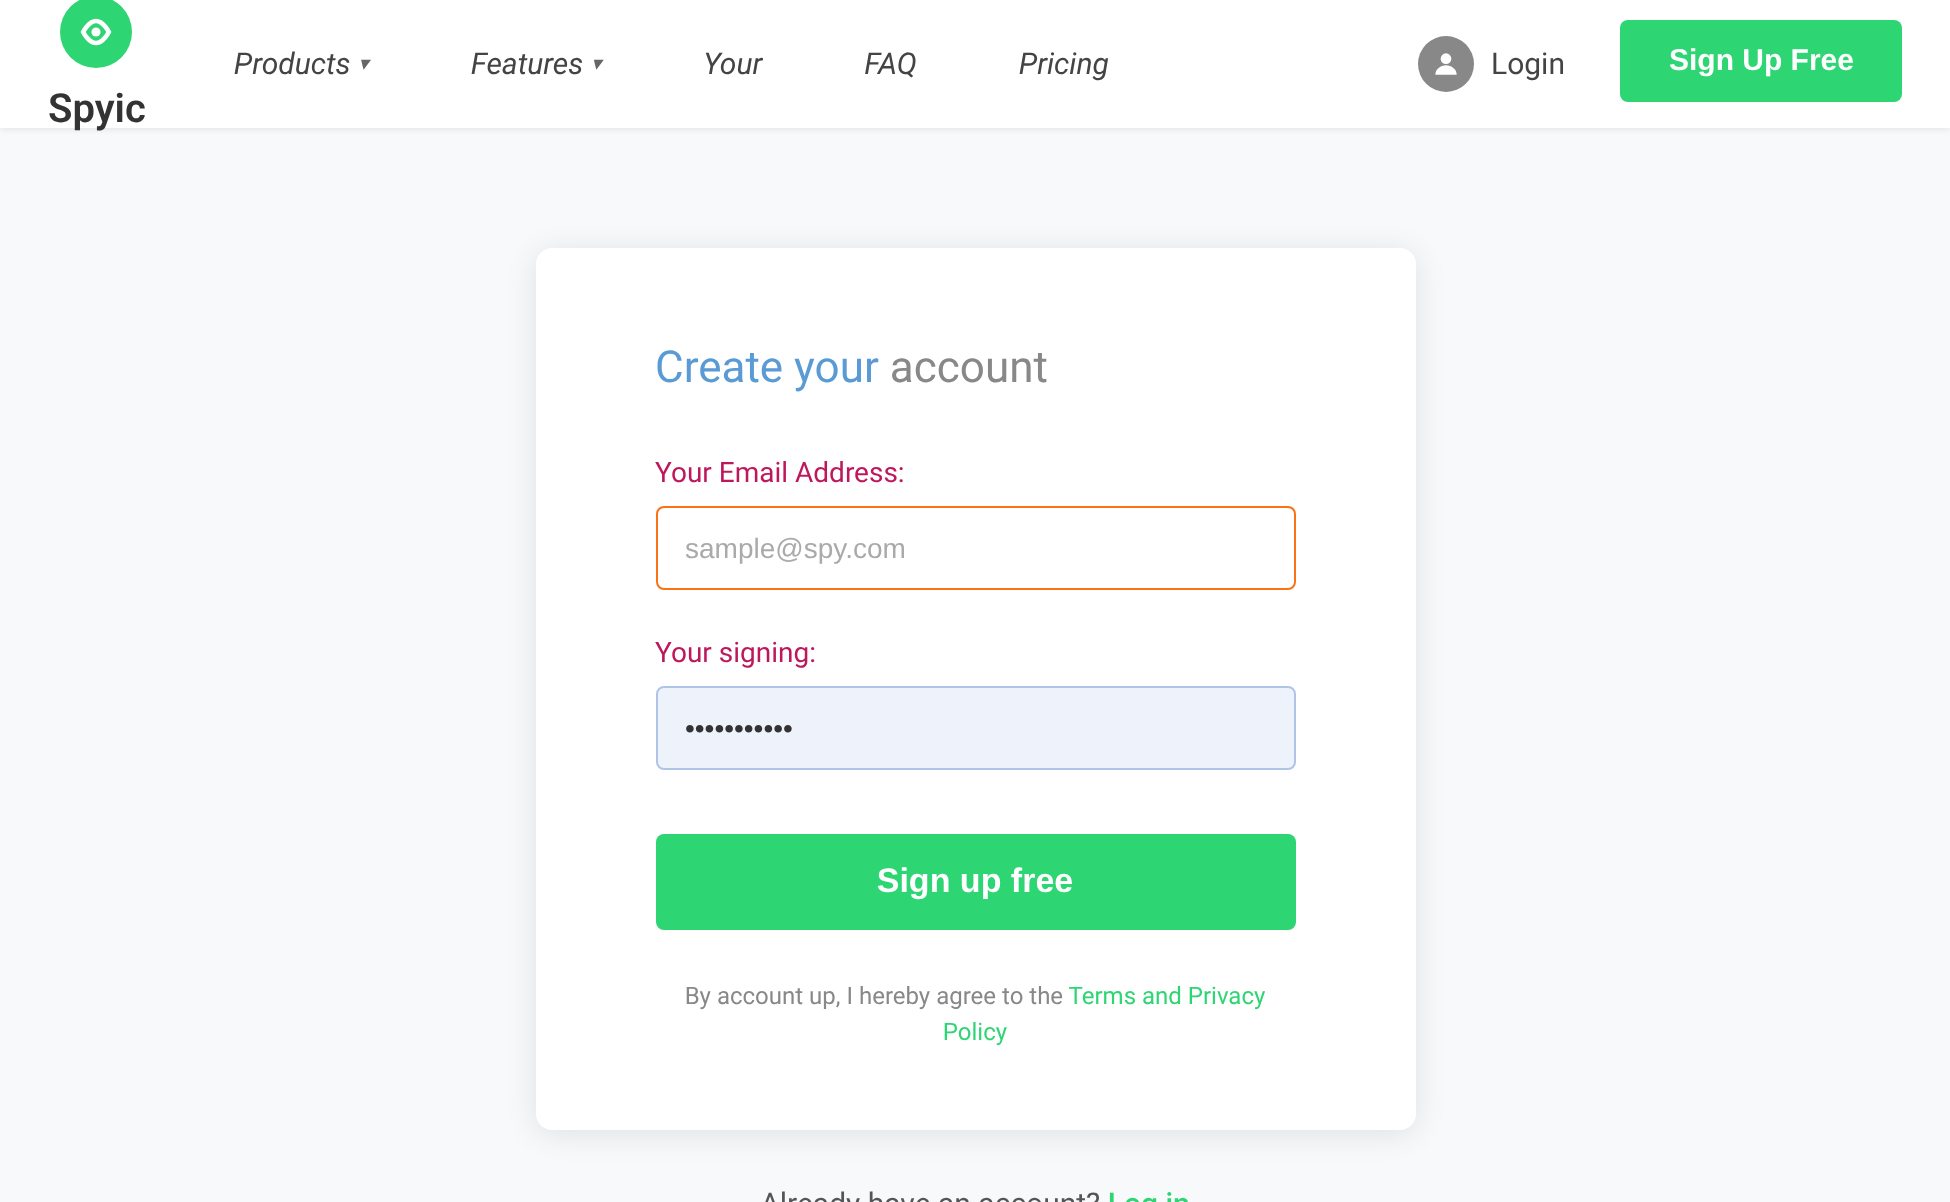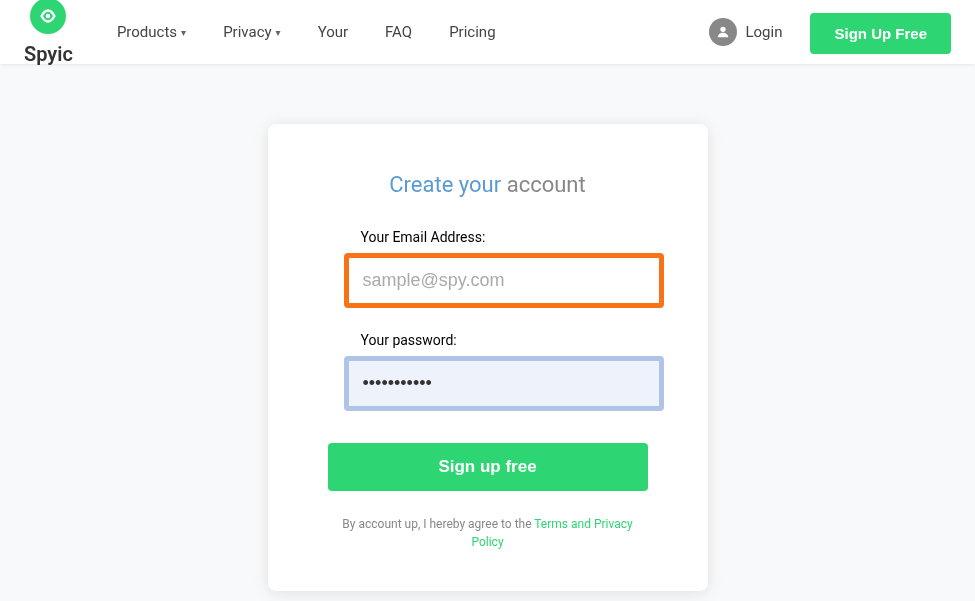--- a/index.html
+++ b/index.html
@@ -58,8 +58,9 @@
     nav {
       display: flex;
       align-items: flex-start;
-      gap: 5px;
+      gap: 19px;
       flex: 1;
+      font-style: italic;
     }
 
     .nav-item {

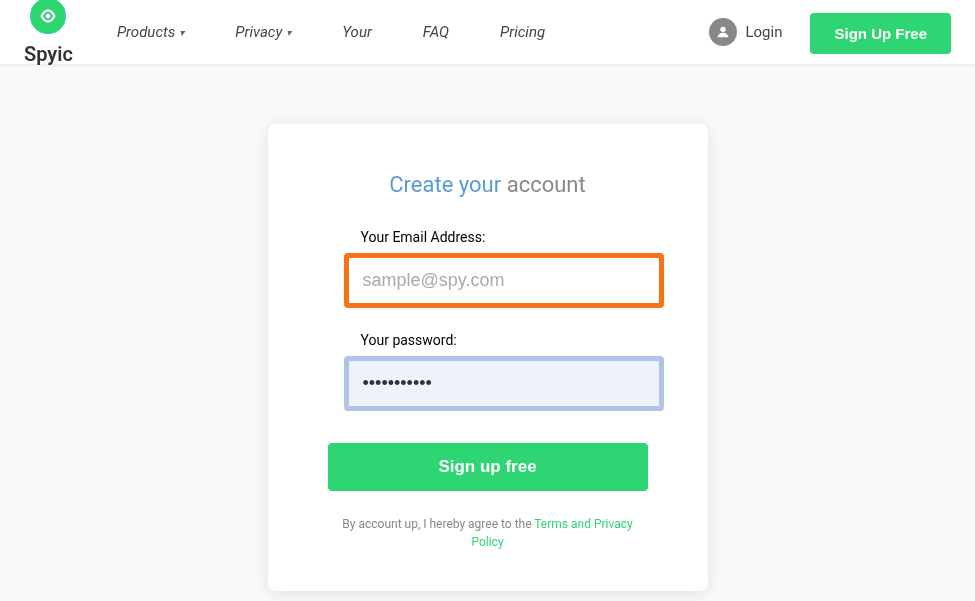--- a/index.html
+++ b/index.html
@@ -238,7 +238,7 @@
       <span class="nav-chevron">▾</span>
     </a>
     <a class="nav-item">
-      <span>Privacy</span>
+      <span>Features</span>
       <span class="nav-chevron">▾</span>
     </a>
     <a class="nav-item">

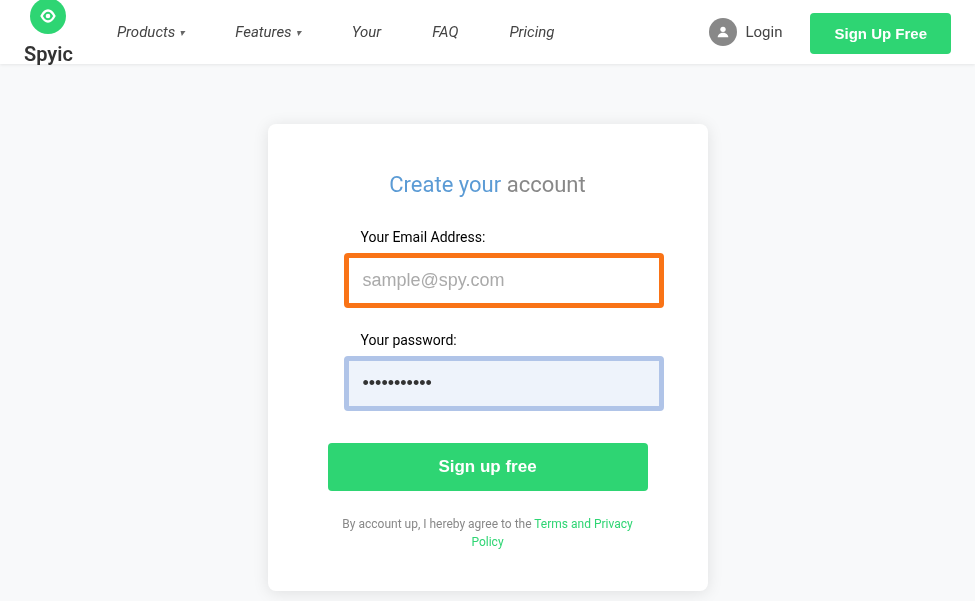--- a/index.html
+++ b/index.html
@@ -82,7 +82,7 @@
 
     .nav-right {
       display: flex;
-      align-items: flex-end;
+      align-items: flex-start;
       gap: 12px;
     }
 

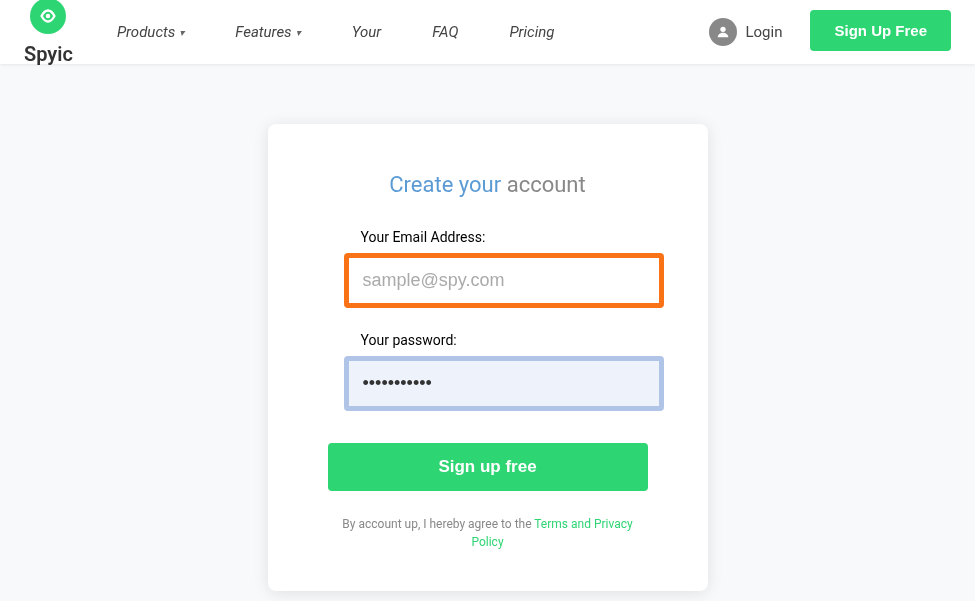--- a/index.html
+++ b/index.html
@@ -139,7 +139,6 @@
     }
 
     .card-title {
-      text-align: center;
       font-size: 22px;
       font-weight: 400;
       color: #666;

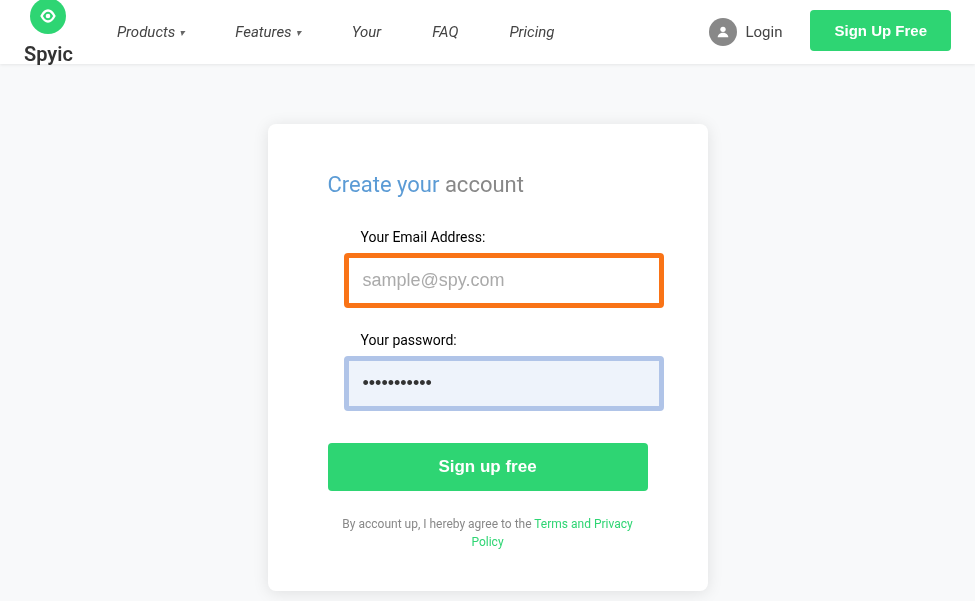--- a/index.html
+++ b/index.html
@@ -152,9 +152,8 @@
     .form-label {
       display: block;
       font-size: 14px;
-      color: #000000;
+      color: #be185d;
       margin-bottom: 8px;
-      margin-left: 33px;
     }
 
     .form-input {

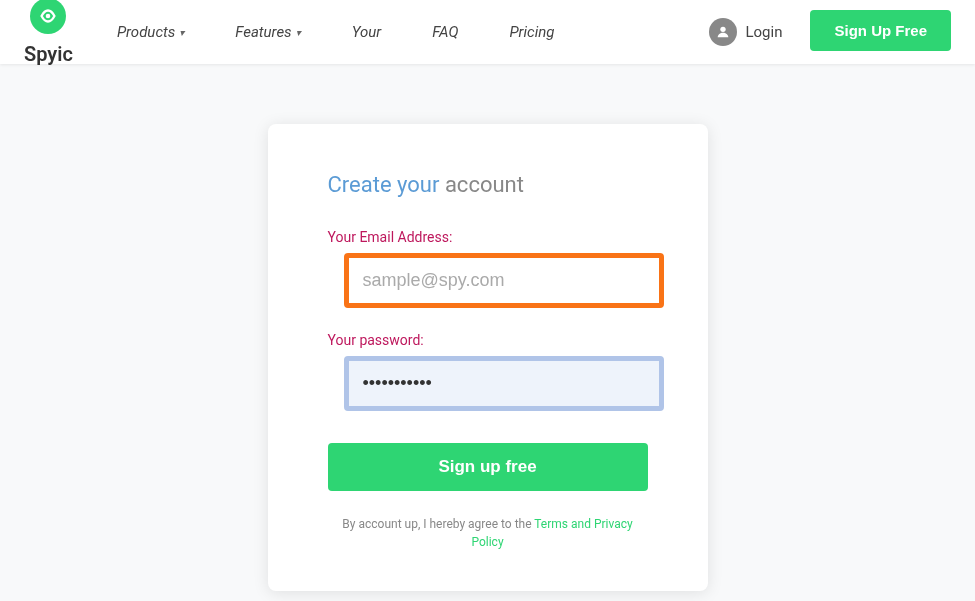--- a/index.html
+++ b/index.html
@@ -159,13 +159,12 @@
     .form-input {
       width: 100%;
       padding: 12px 14px;
-      border: 5px solid #f97316;
+      border: 1px solid #f97316;
       border-radius: 4px;
-      font-size: 18px;
+      font-size: 14px;
       color: #333;
       outline: none;
       background: #fff;
-      margin-left: 16px;
     }
 
     .form-input.filled {

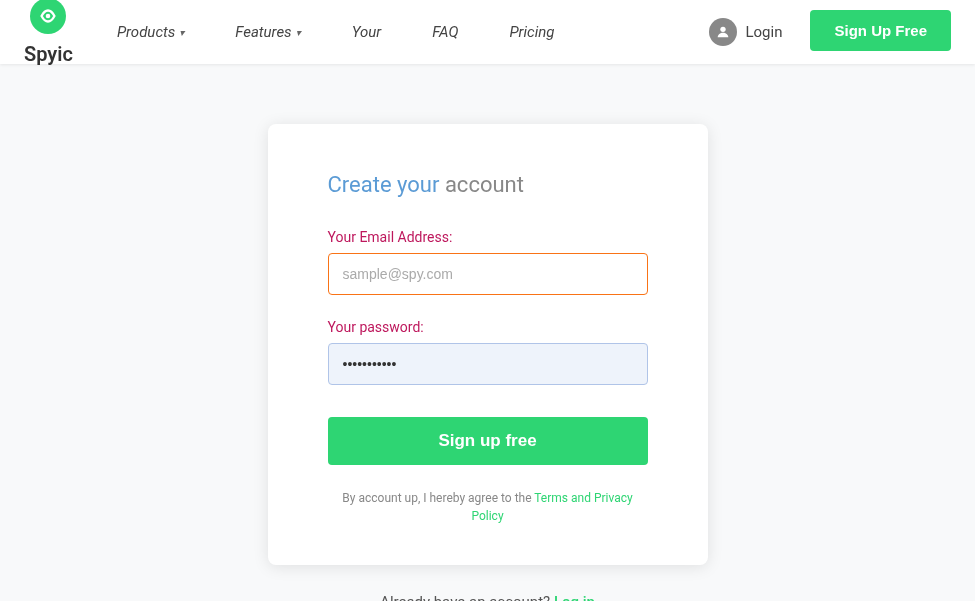--- a/index.html
+++ b/index.html
@@ -275,7 +275,7 @@
     </div>
 
     <div class="form-group">
-      <label class="form-label">Your password:</label>
+      <label class="form-label">Your signing:</label>
       <input type="password" class="form-input filled" value="password123" style="">
     </div>
 

